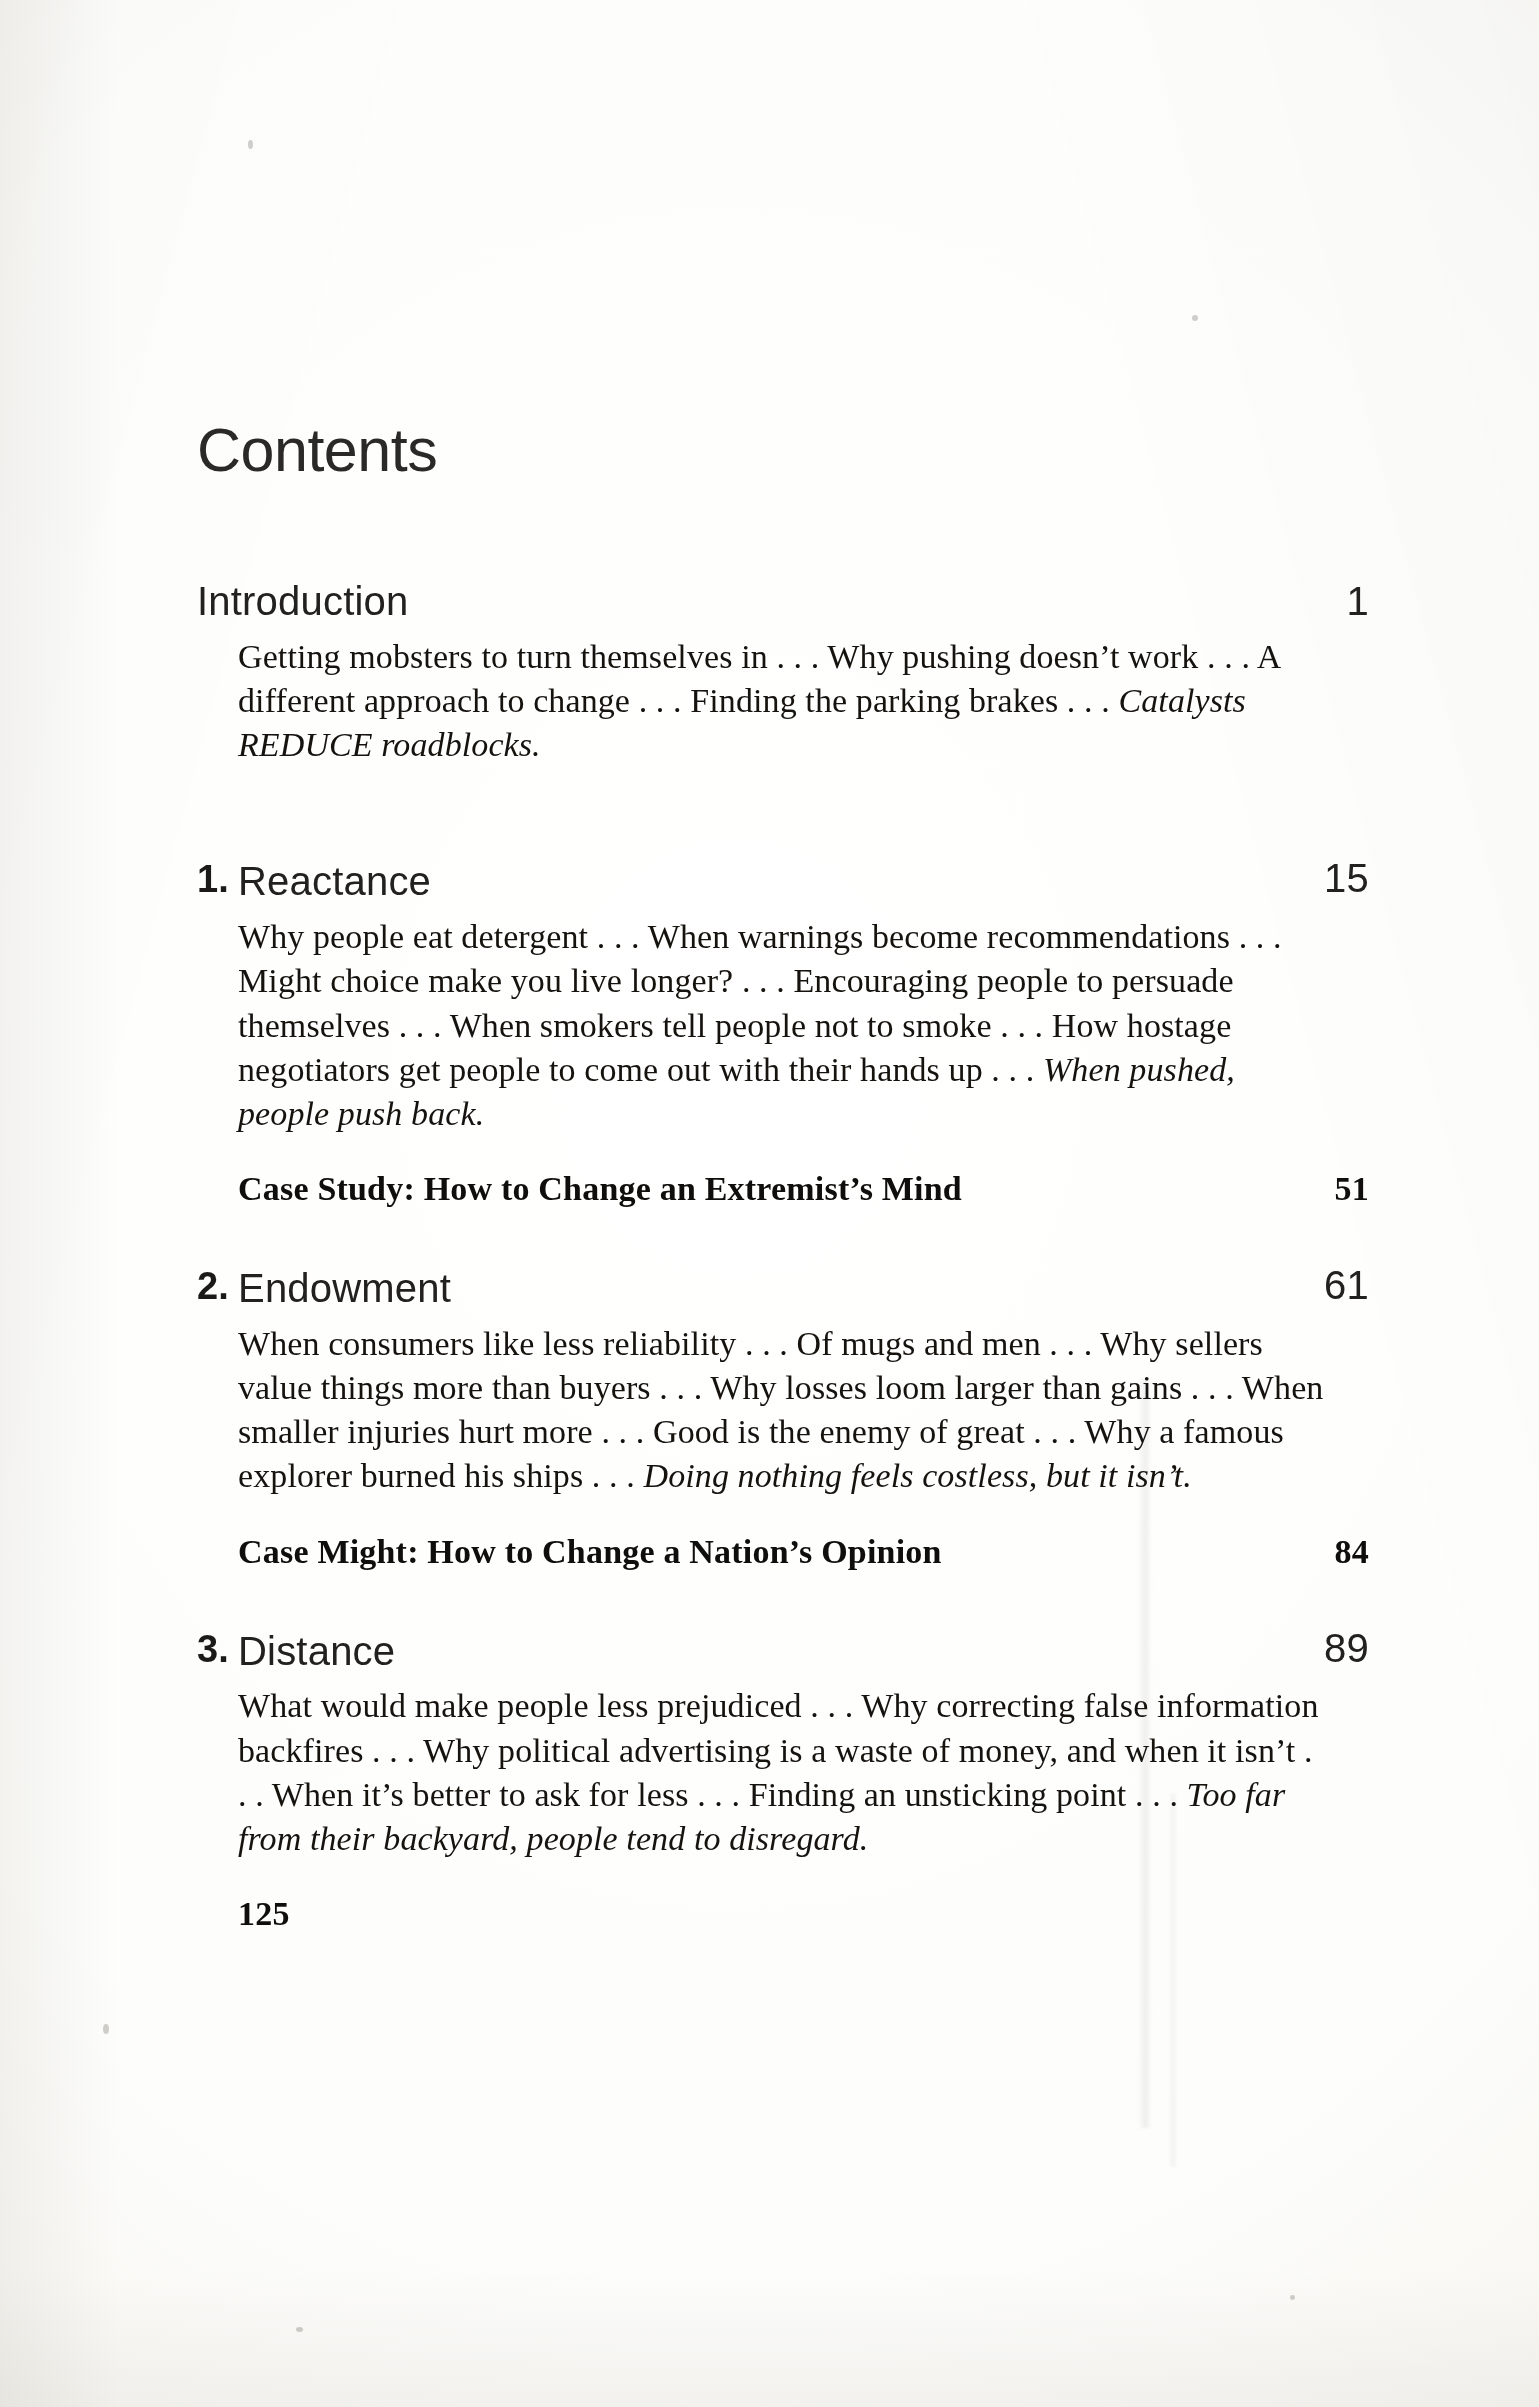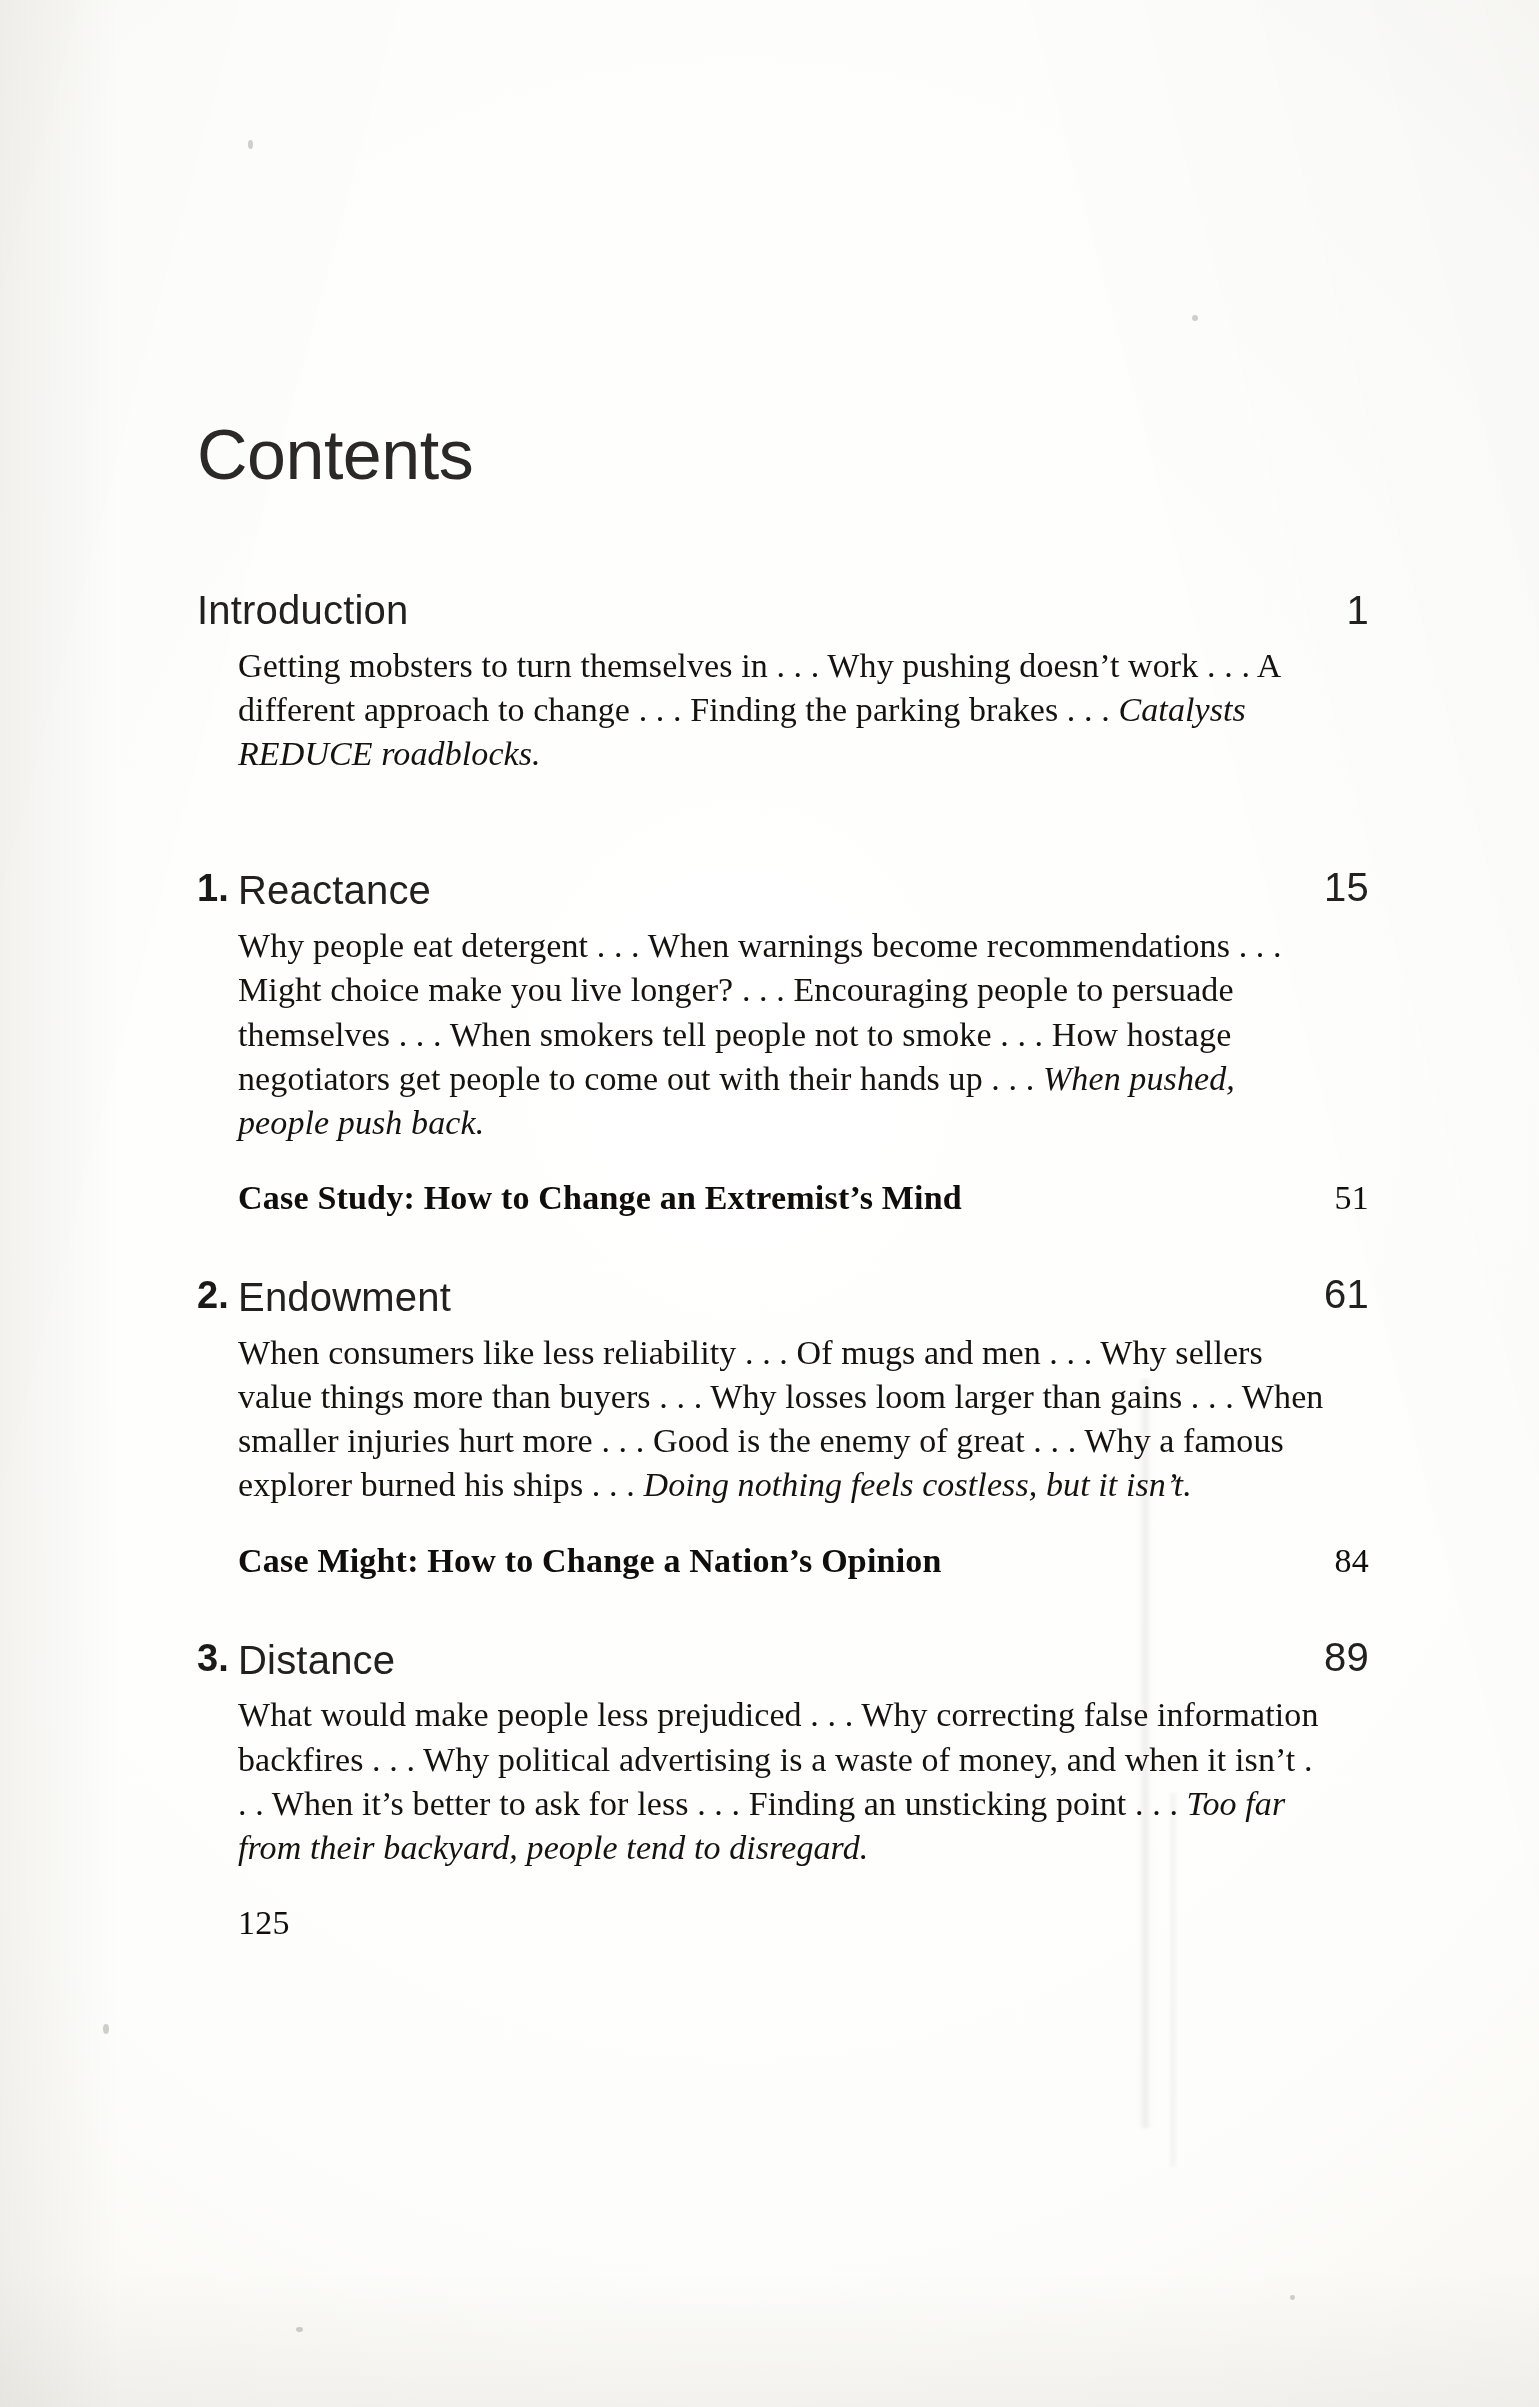--- a/index.html
+++ b/index.html
@@ -92,7 +92,7 @@
   .toc-title {
     font-family: "Liberation Sans", sans-serif;
     font-weight: 400;
-    font-size: 70px;
+    font-size: 61px;
     letter-spacing: -0.5px;
     color: #2b2927;
     margin: 0;

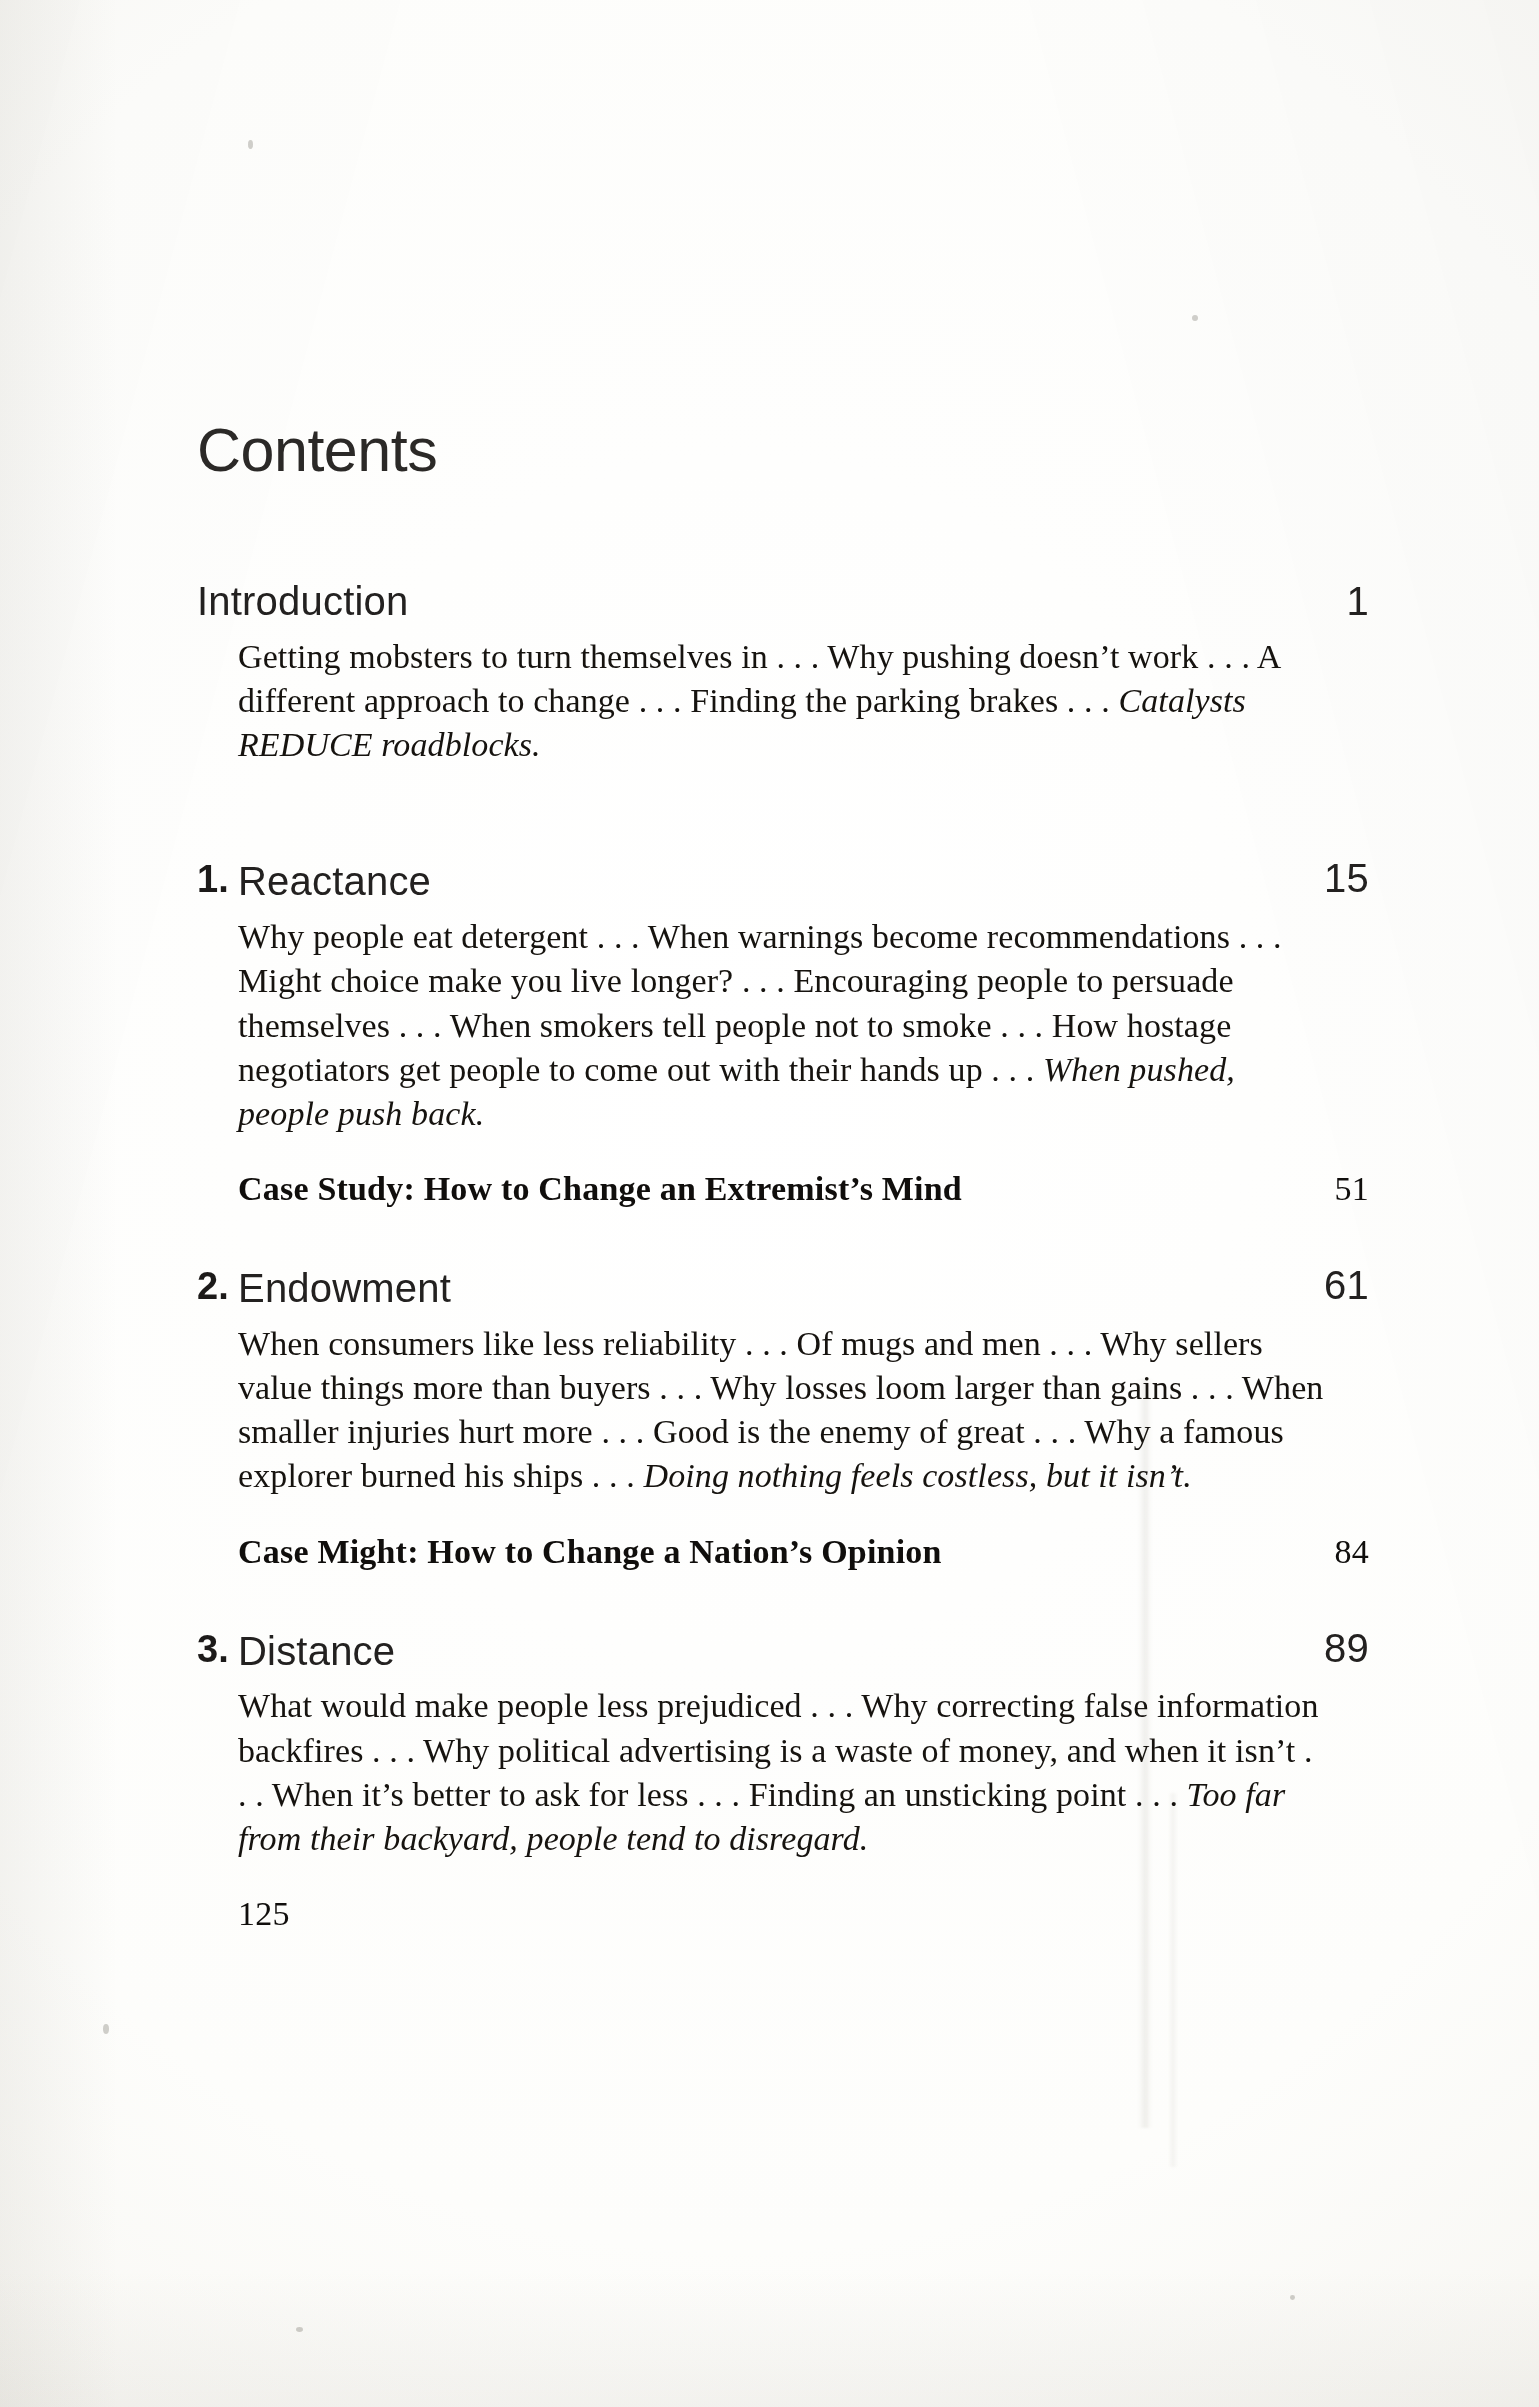--- a/index.html
+++ b/index.html
@@ -168,7 +168,7 @@
   }
   .case-study .cs-page {
     font-family: "Liberation Serif", serif;
-    font-weight: 400;
+    font-weight: 700;
     font-size: 34px;
     white-space: nowrap;
   }

